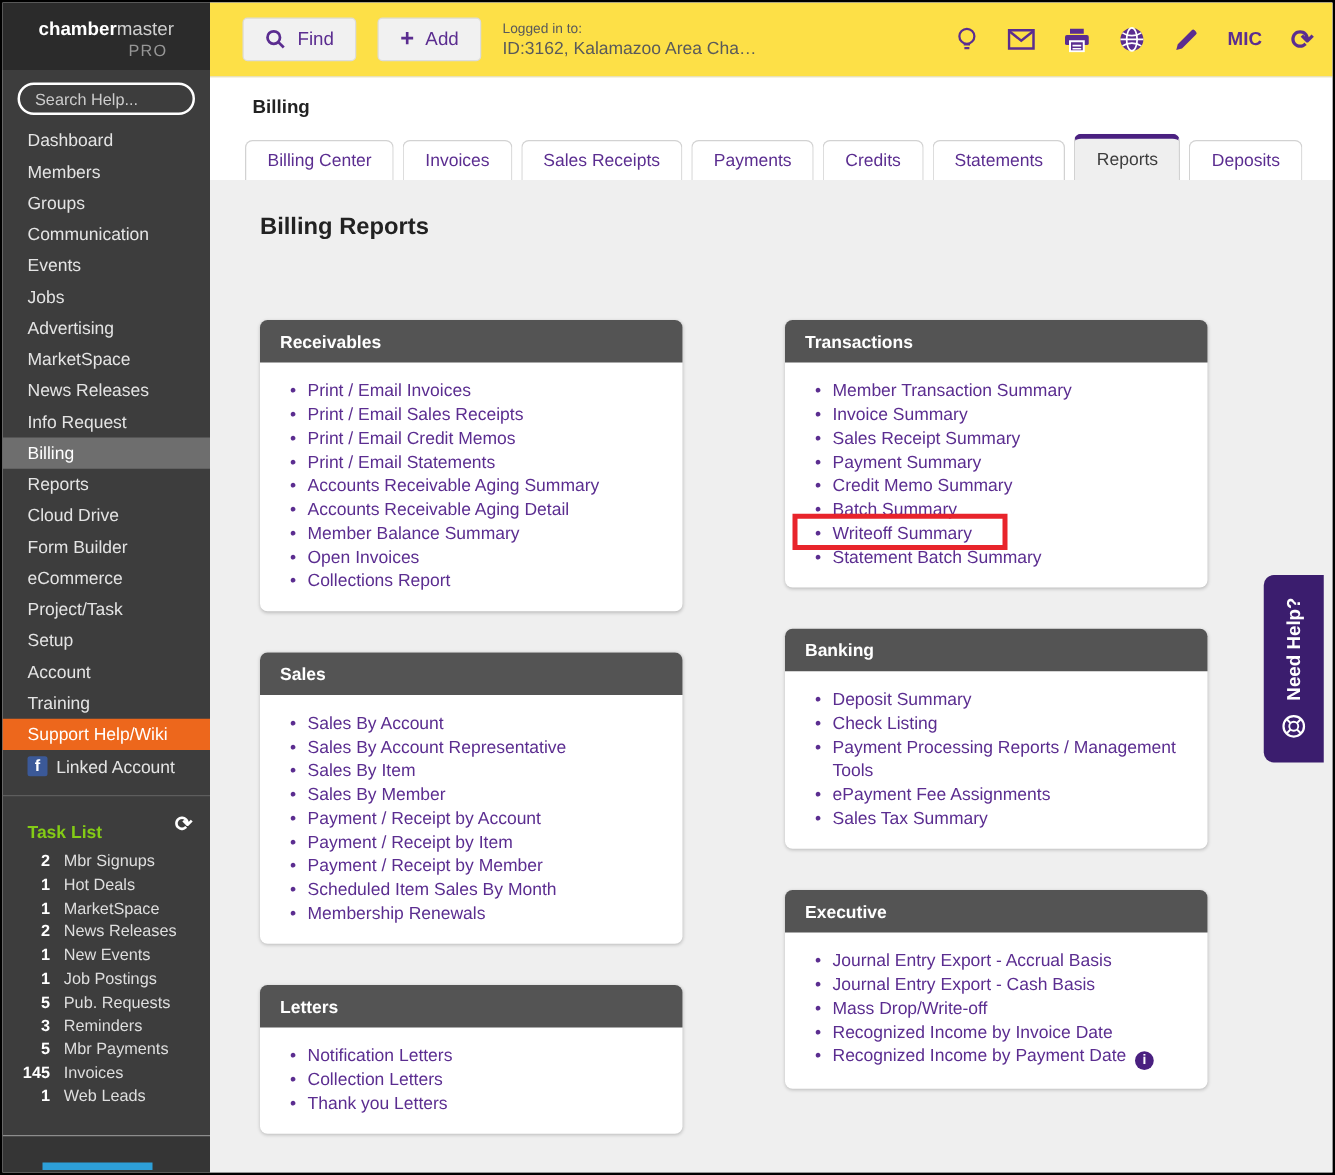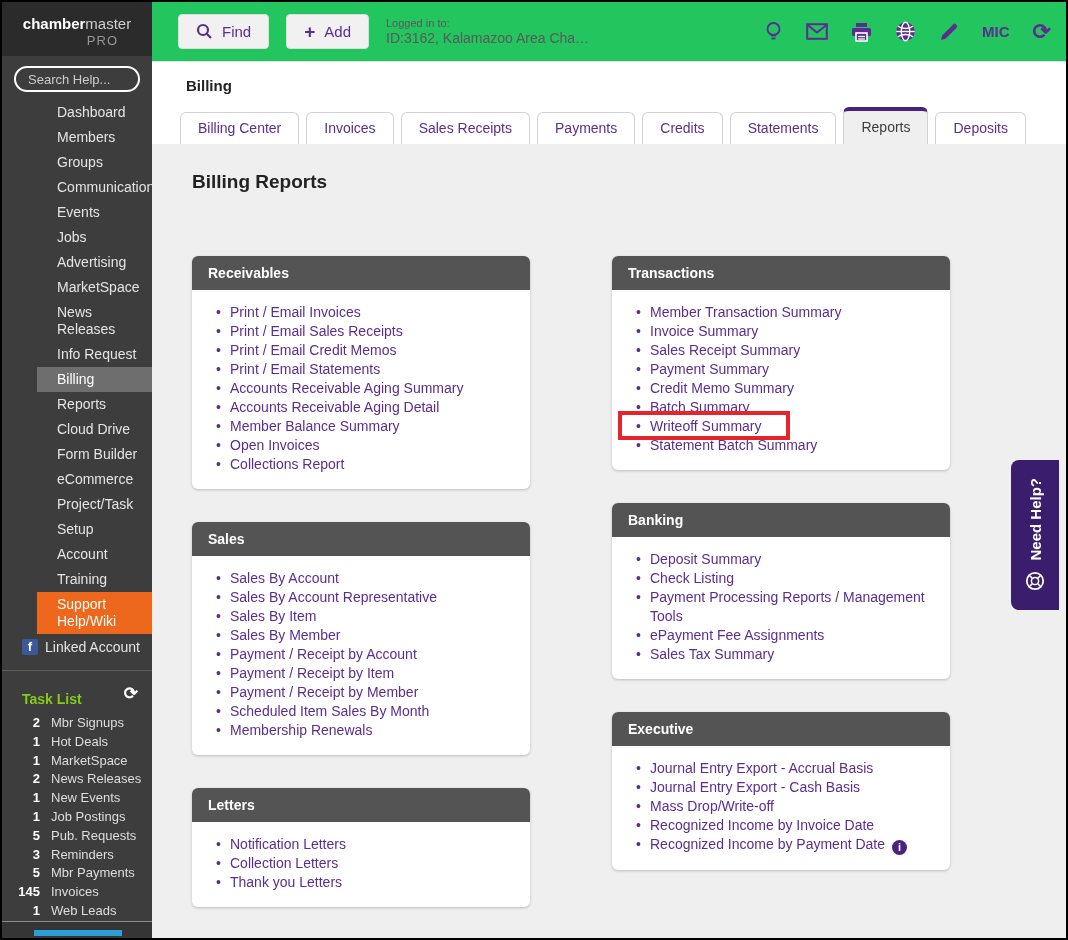--- a/index.html
+++ b/index.html
@@ -9,7 +9,7 @@
           display:flex; overflow:hidden; position:relative; margin:0 auto; }
 
   
-  .sidebar { width:150px; flex-shrink:0; background:#3d3d3d; display:flex; flex-direction:column; }
+  .sidebar { width:166px; flex-shrink:0; background:#3d3d3d; display:flex; flex-direction:column; }
   .logo { background:#2b2b2b; padding:13px 6px 8px; text-align:center; }
   .logo-line { font-size:15px; color:#fff; }
   .logo-line .bold { font-weight:bold; }

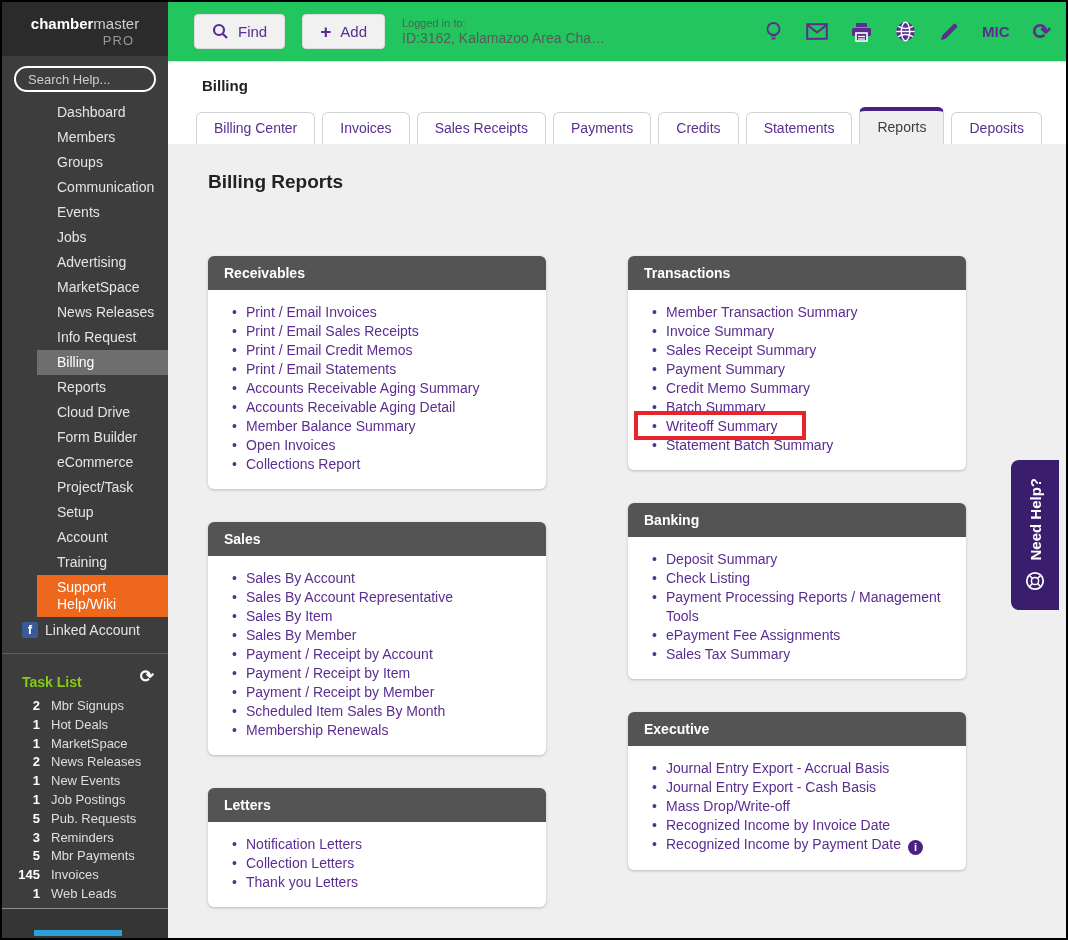--- a/index.html
+++ b/index.html
@@ -38,7 +38,7 @@
 
   
   .main { flex:1; display:flex; flex-direction:column; min-width:0; background:#efefef; }
-  .topbar { height:60px; background:#22c55e; border-bottom:1px solid #e1e1e1; display:flex; align-items:center; flex-shrink:0; }
+  .topbar { height:60px; background:#fde047; border-bottom:1px solid #e1e1e1; display:flex; align-items:center; flex-shrink:0; }
   .btn { display:flex; align-items:center; gap:9px; background:#f1f1f1; border:1px solid #dcdcdc; border-radius:4px;
          color:#5b2d90; font-size:15px; padding:8px 17px; cursor:pointer; font-family:inherit; }
   .btn-find { margin-left:26px; }

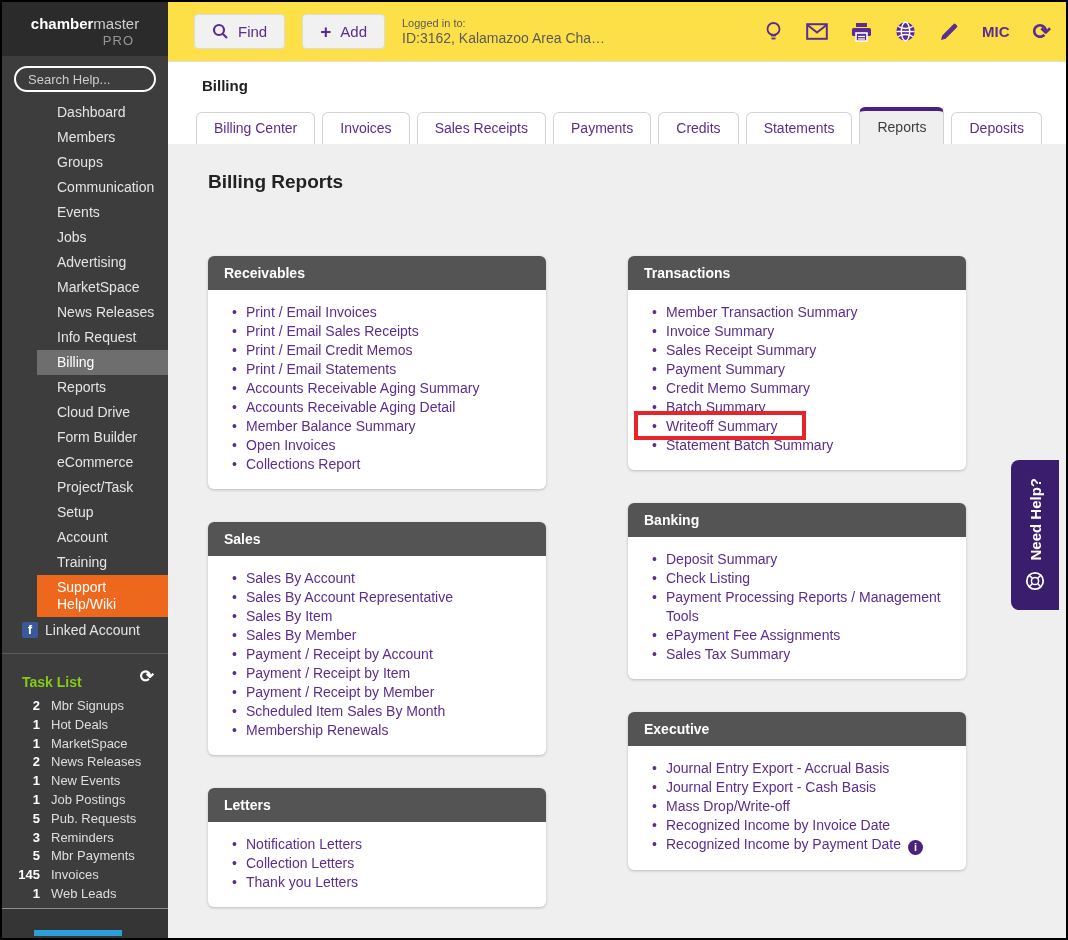--- a/index.html
+++ b/index.html
@@ -20,7 +20,7 @@
                  color:#ccc; font-size:13px; padding:0 12px; outline:none; }
   .search-help::placeholder { color:#ccc; }
   .nav { margin-top:2px; }
-  .nav-item { color:#e4e4e4; font-size:14px; line-height:17px; padding:4px 6px 4px 20px; cursor:pointer;margin-left:35px; }
+  .nav-item { color:#e4e4e4; font-size:14px; line-height:17px; padding:4px 6px 4px 20px; cursor:pointer; }
   .nav-item.active  { background:#6e6e6e; color:#fff; }
   .nav-item.support { background:#ed671c; color:#fff; }
   .linked { display:flex; align-items:center; gap:7px; padding:5px 6px 5px 20px; color:#e4e4e4; font-size:14px; cursor:pointer; }

